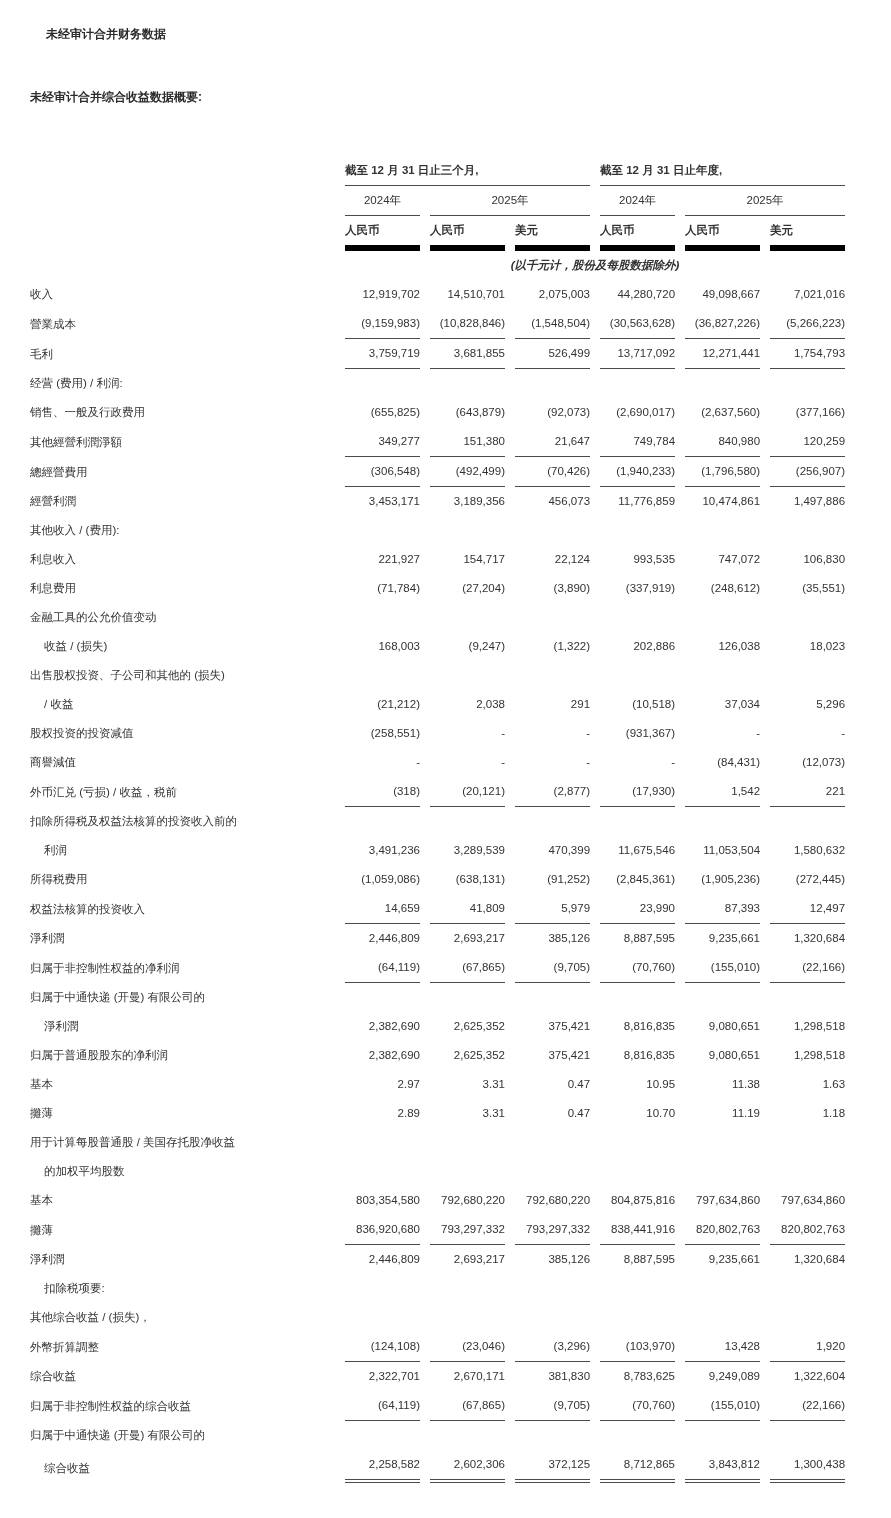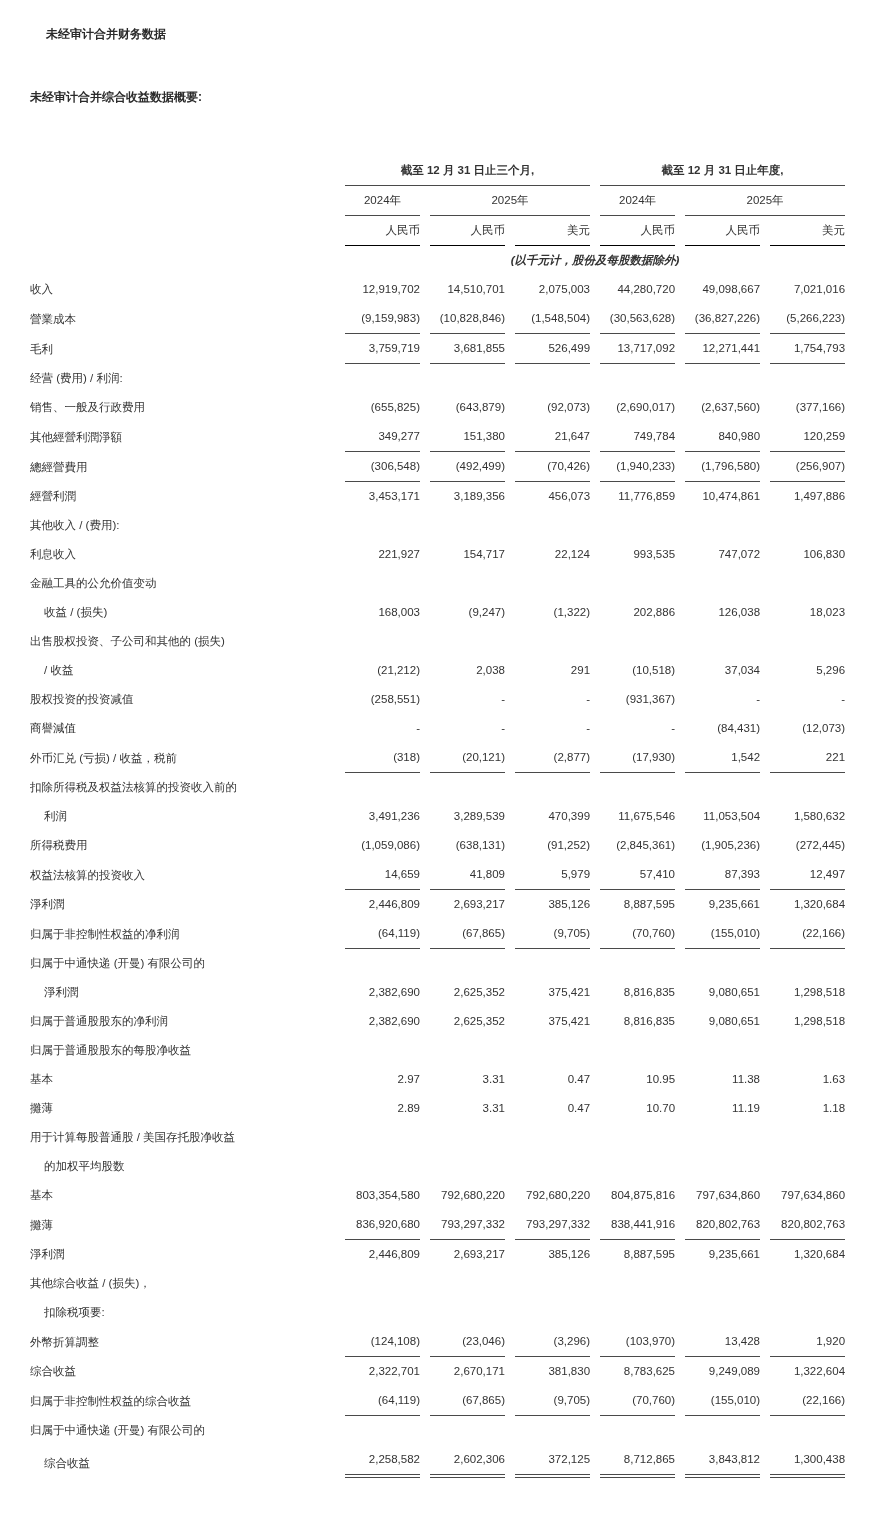--- a/index.html
+++ b/index.html
@@ -11,7 +11,7 @@
   col.c-label { width:305px; }
   col.c-num { width:75px; }
   th, td { padding:8px 0; font-size:11.5px; line-height:13px; vertical-align:bottom; font-weight:normal; white-space:nowrap; overflow:visible; }
-  th.gh { font-weight:bold; text-align:center; border-bottom:1px solid #4a4a4a; }
+  th.gh { font-weight:bold; text-align:left; border-bottom:1px solid #4a4a4a; }
   th.yh { font-weight:normal; text-align:center; border-bottom:1px solid #4a4a4a; }
   th.ch { font-weight:normal; text-align:right; border-bottom:1px solid #000000; }
   td.note { font-weight:bold; text-align:center;font-style:italic; }

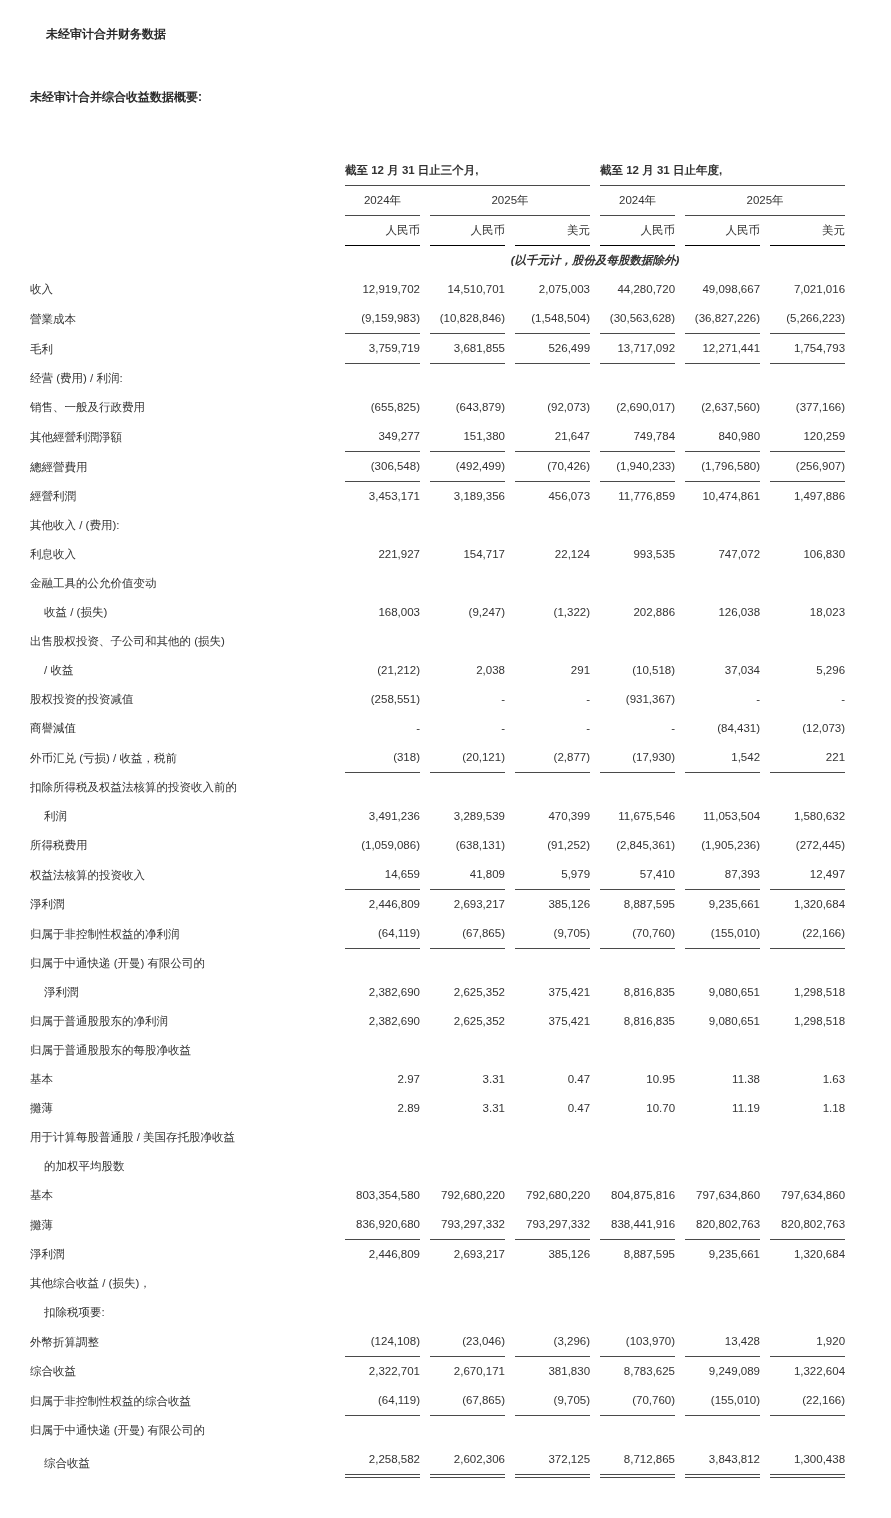--- a/index.html
+++ b/index.html
@@ -13,7 +13,7 @@
   th, td { padding:8px 0; font-size:11.5px; line-height:13px; vertical-align:bottom; font-weight:normal; white-space:nowrap; overflow:visible; }
   th.gh { font-weight:bold; text-align:left; border-bottom:1px solid #4a4a4a; }
   th.yh { font-weight:normal; text-align:center; border-bottom:1px solid #4a4a4a; }
-  th.ch { font-weight:normal; text-align:right; border-bottom:1px solid #000000; }
+  th.ch { font-weight:bold; text-align:left; border-bottom:6px solid #000000; }
   td.note { font-weight:bold; text-align:center;font-style:italic; }
   td.lbl { text-align:left; }
   td.lbl.ind { padding-left:14px; }

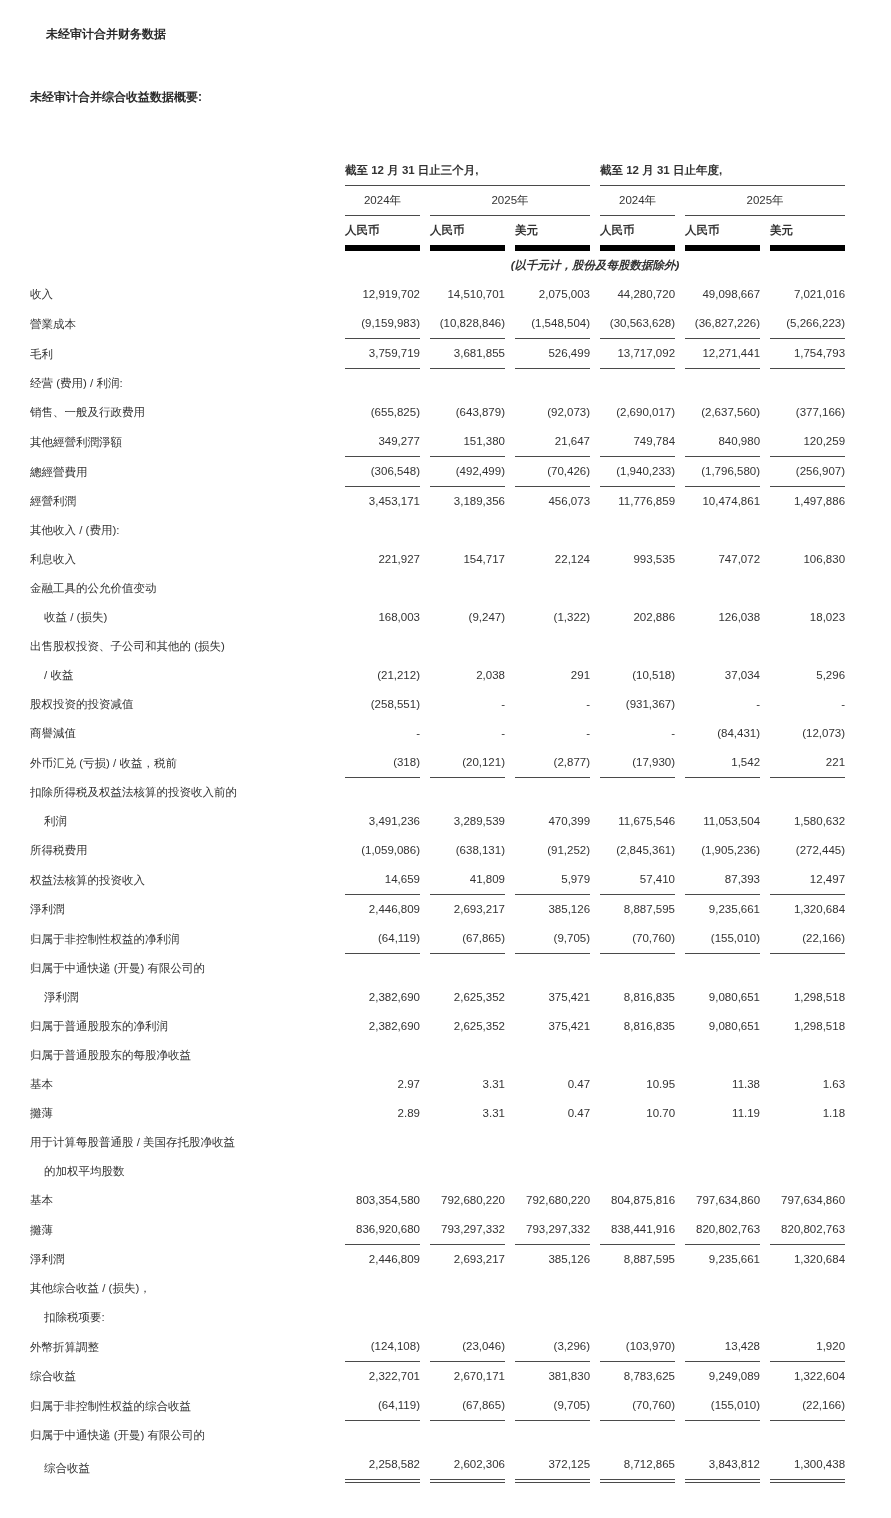--- a/index.html
+++ b/index.html
@@ -157,6 +157,15 @@
           <td class="num">106,830</td>
         </tr>
         <tr>
+          <td class="lbl">利息费用</td>
+          <td class="num">(71,784)</td>
+          <td class="num">(27,204)</td>
+          <td class="num">(3,890)</td>
+          <td class="num">(337,919)</td>
+          <td class="num">(248,612)</td>
+          <td class="num">(35,551)</td>
+        </tr>
+        <tr>
           <td class="lbl">金融工具的公允价值变动</td>
           <td class="num"></td>
           <td class="num"></td>

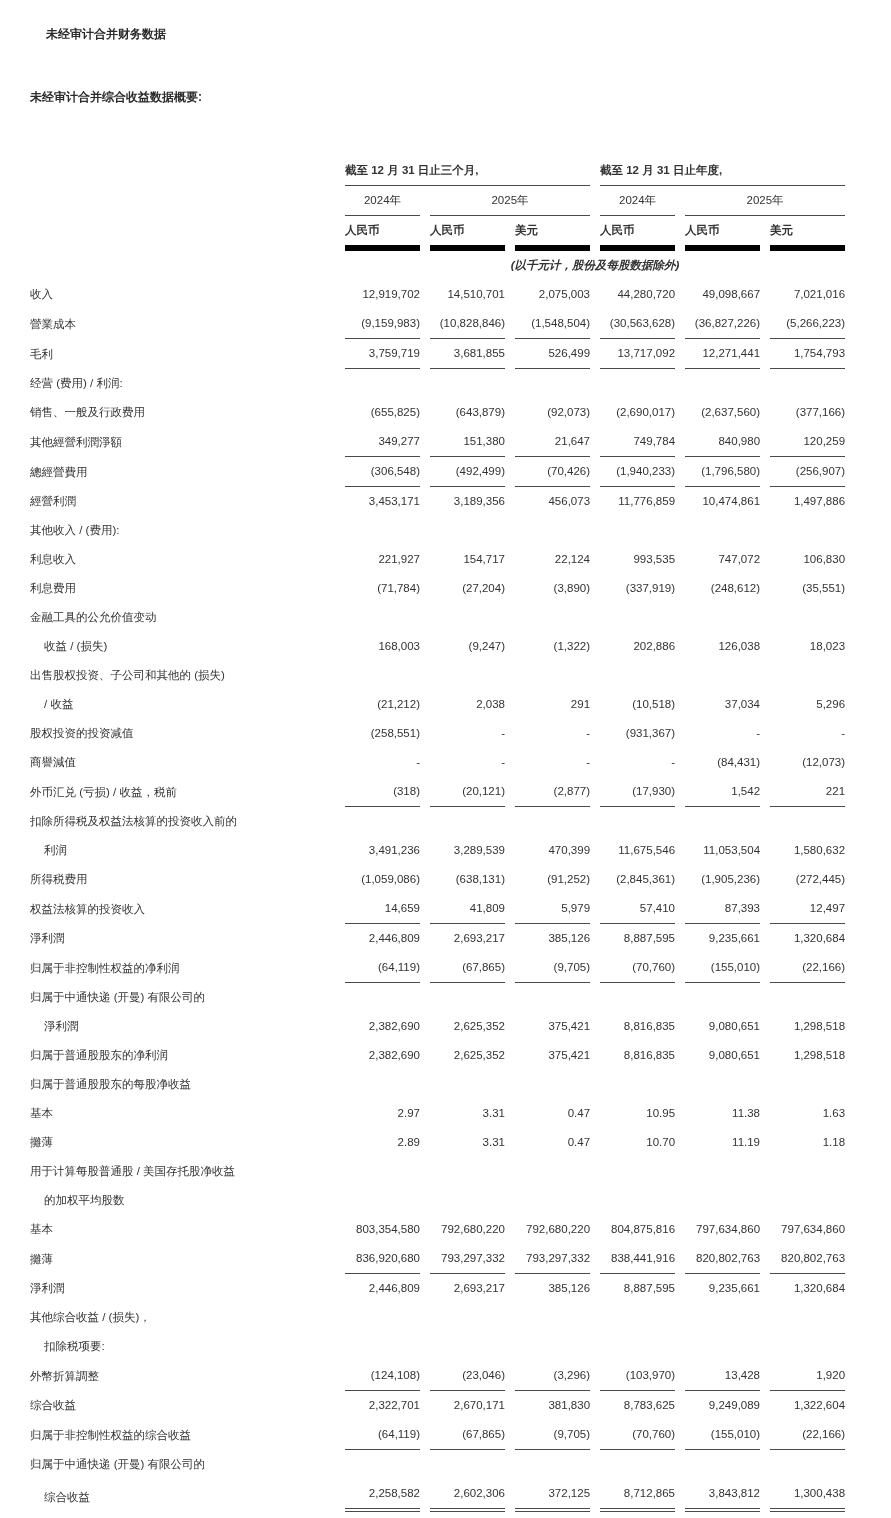--- a/index.html
+++ b/index.html
@@ -260,7 +260,7 @@
           <td class="num u">14,659</td>
           <td class="num u">41,809</td>
           <td class="num u">5,979</td>
-          <td class="num u">57,410</td>
+          <td class="num u">23,990</td>
           <td class="num u">87,393</td>
           <td class="num u">12,497</td>
         </tr>

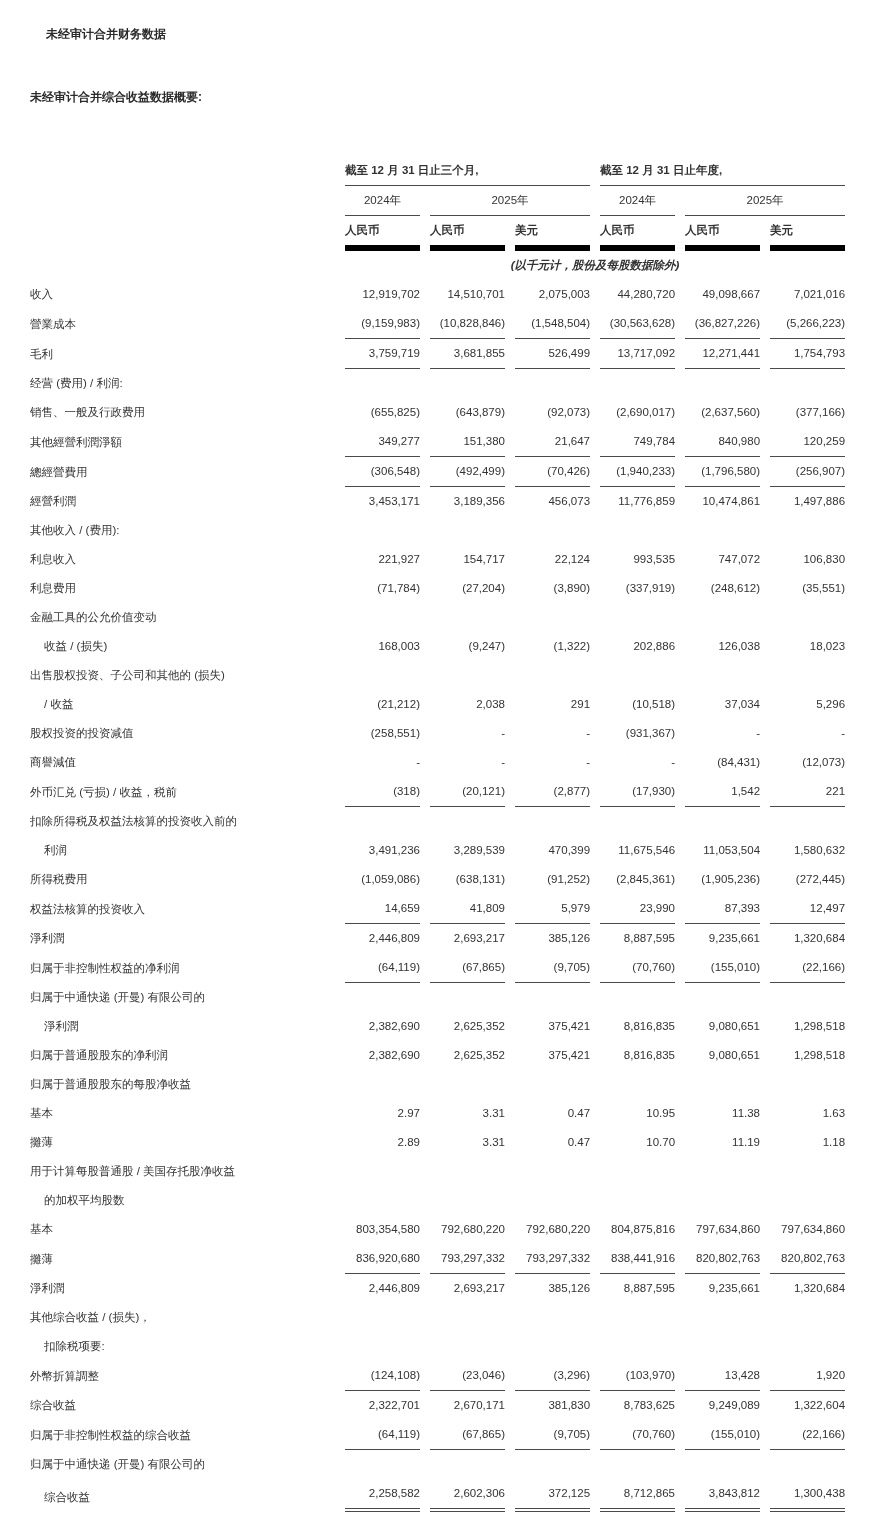--- a/index.html
+++ b/index.html
@@ -310,15 +310,6 @@
           <td class="num">1,298,518</td>
         </tr>
         <tr>
-          <td class="lbl">归属于普通股股东的每股净收益</td>
-          <td class="num"></td>
-          <td class="num"></td>
-          <td class="num"></td>
-          <td class="num"></td>
-          <td class="num"></td>
-          <td class="num"></td>
-        </tr>
-        <tr>
           <td class="lbl">基本</td>
           <td class="num">2.97</td>
           <td class="num">3.31</td>

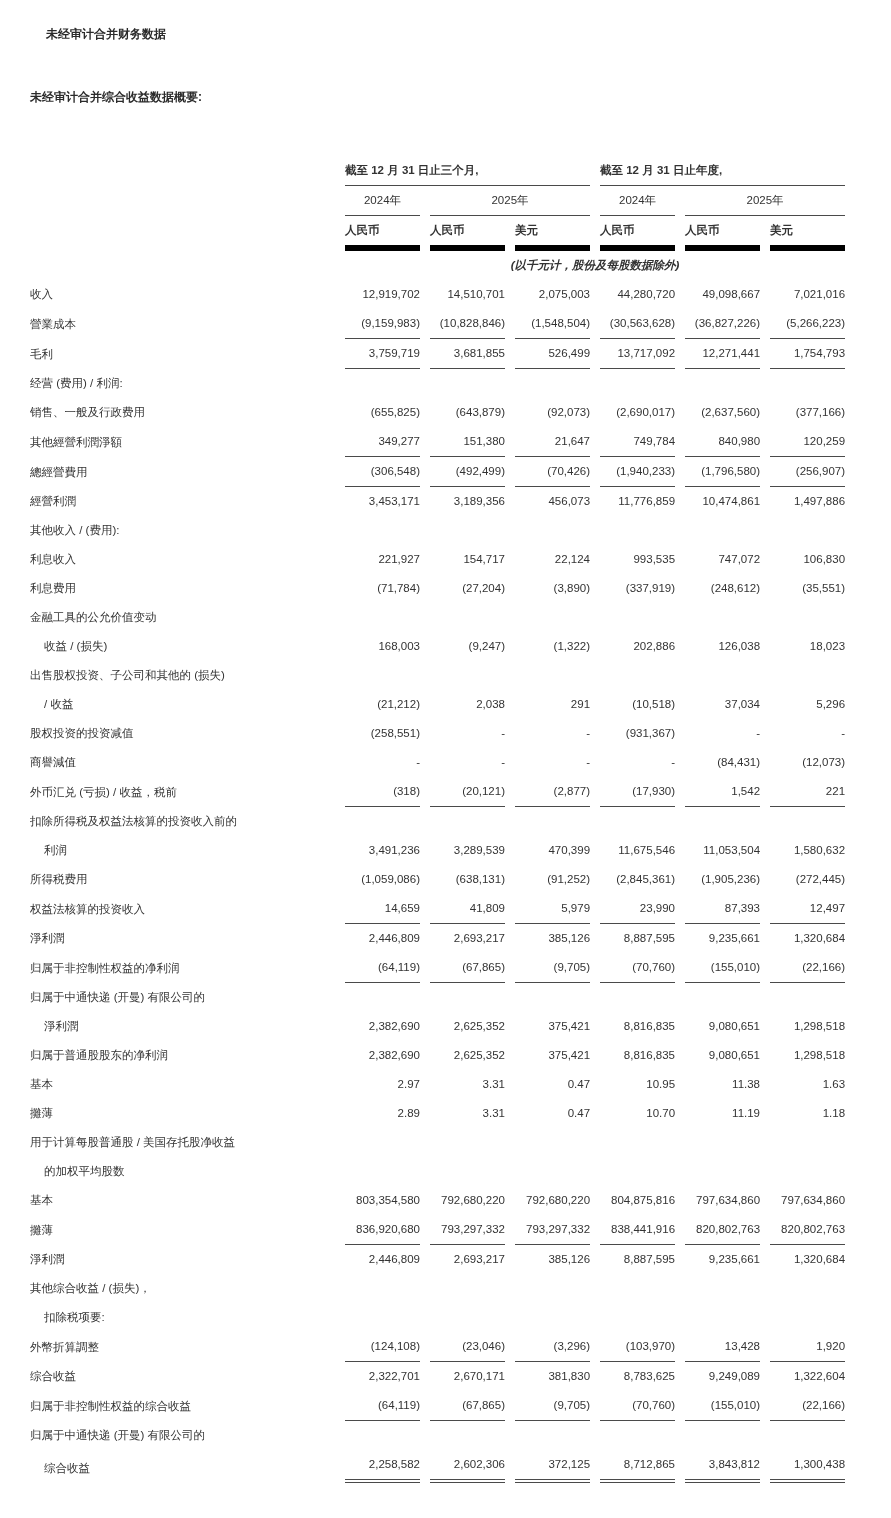--- a/index.html
+++ b/index.html
@@ -373,16 +373,16 @@
           <td class="num">1,320,684</td>
         </tr>
         <tr>
+          <td class="lbl ind">扣除税项要:</td>
+          <td class="num"></td>
+          <td class="num"></td>
+          <td class="num"></td>
+          <td class="num"></td>
+          <td class="num"></td>
+          <td class="num"></td>
+        </tr>
+        <tr>
           <td class="lbl">其他综合收益 / (损失)，</td>
-          <td class="num"></td>
-          <td class="num"></td>
-          <td class="num"></td>
-          <td class="num"></td>
-          <td class="num"></td>
-          <td class="num"></td>
-        </tr>
-        <tr>
-          <td class="lbl ind">扣除税项要:</td>
           <td class="num"></td>
           <td class="num"></td>
           <td class="num"></td>

